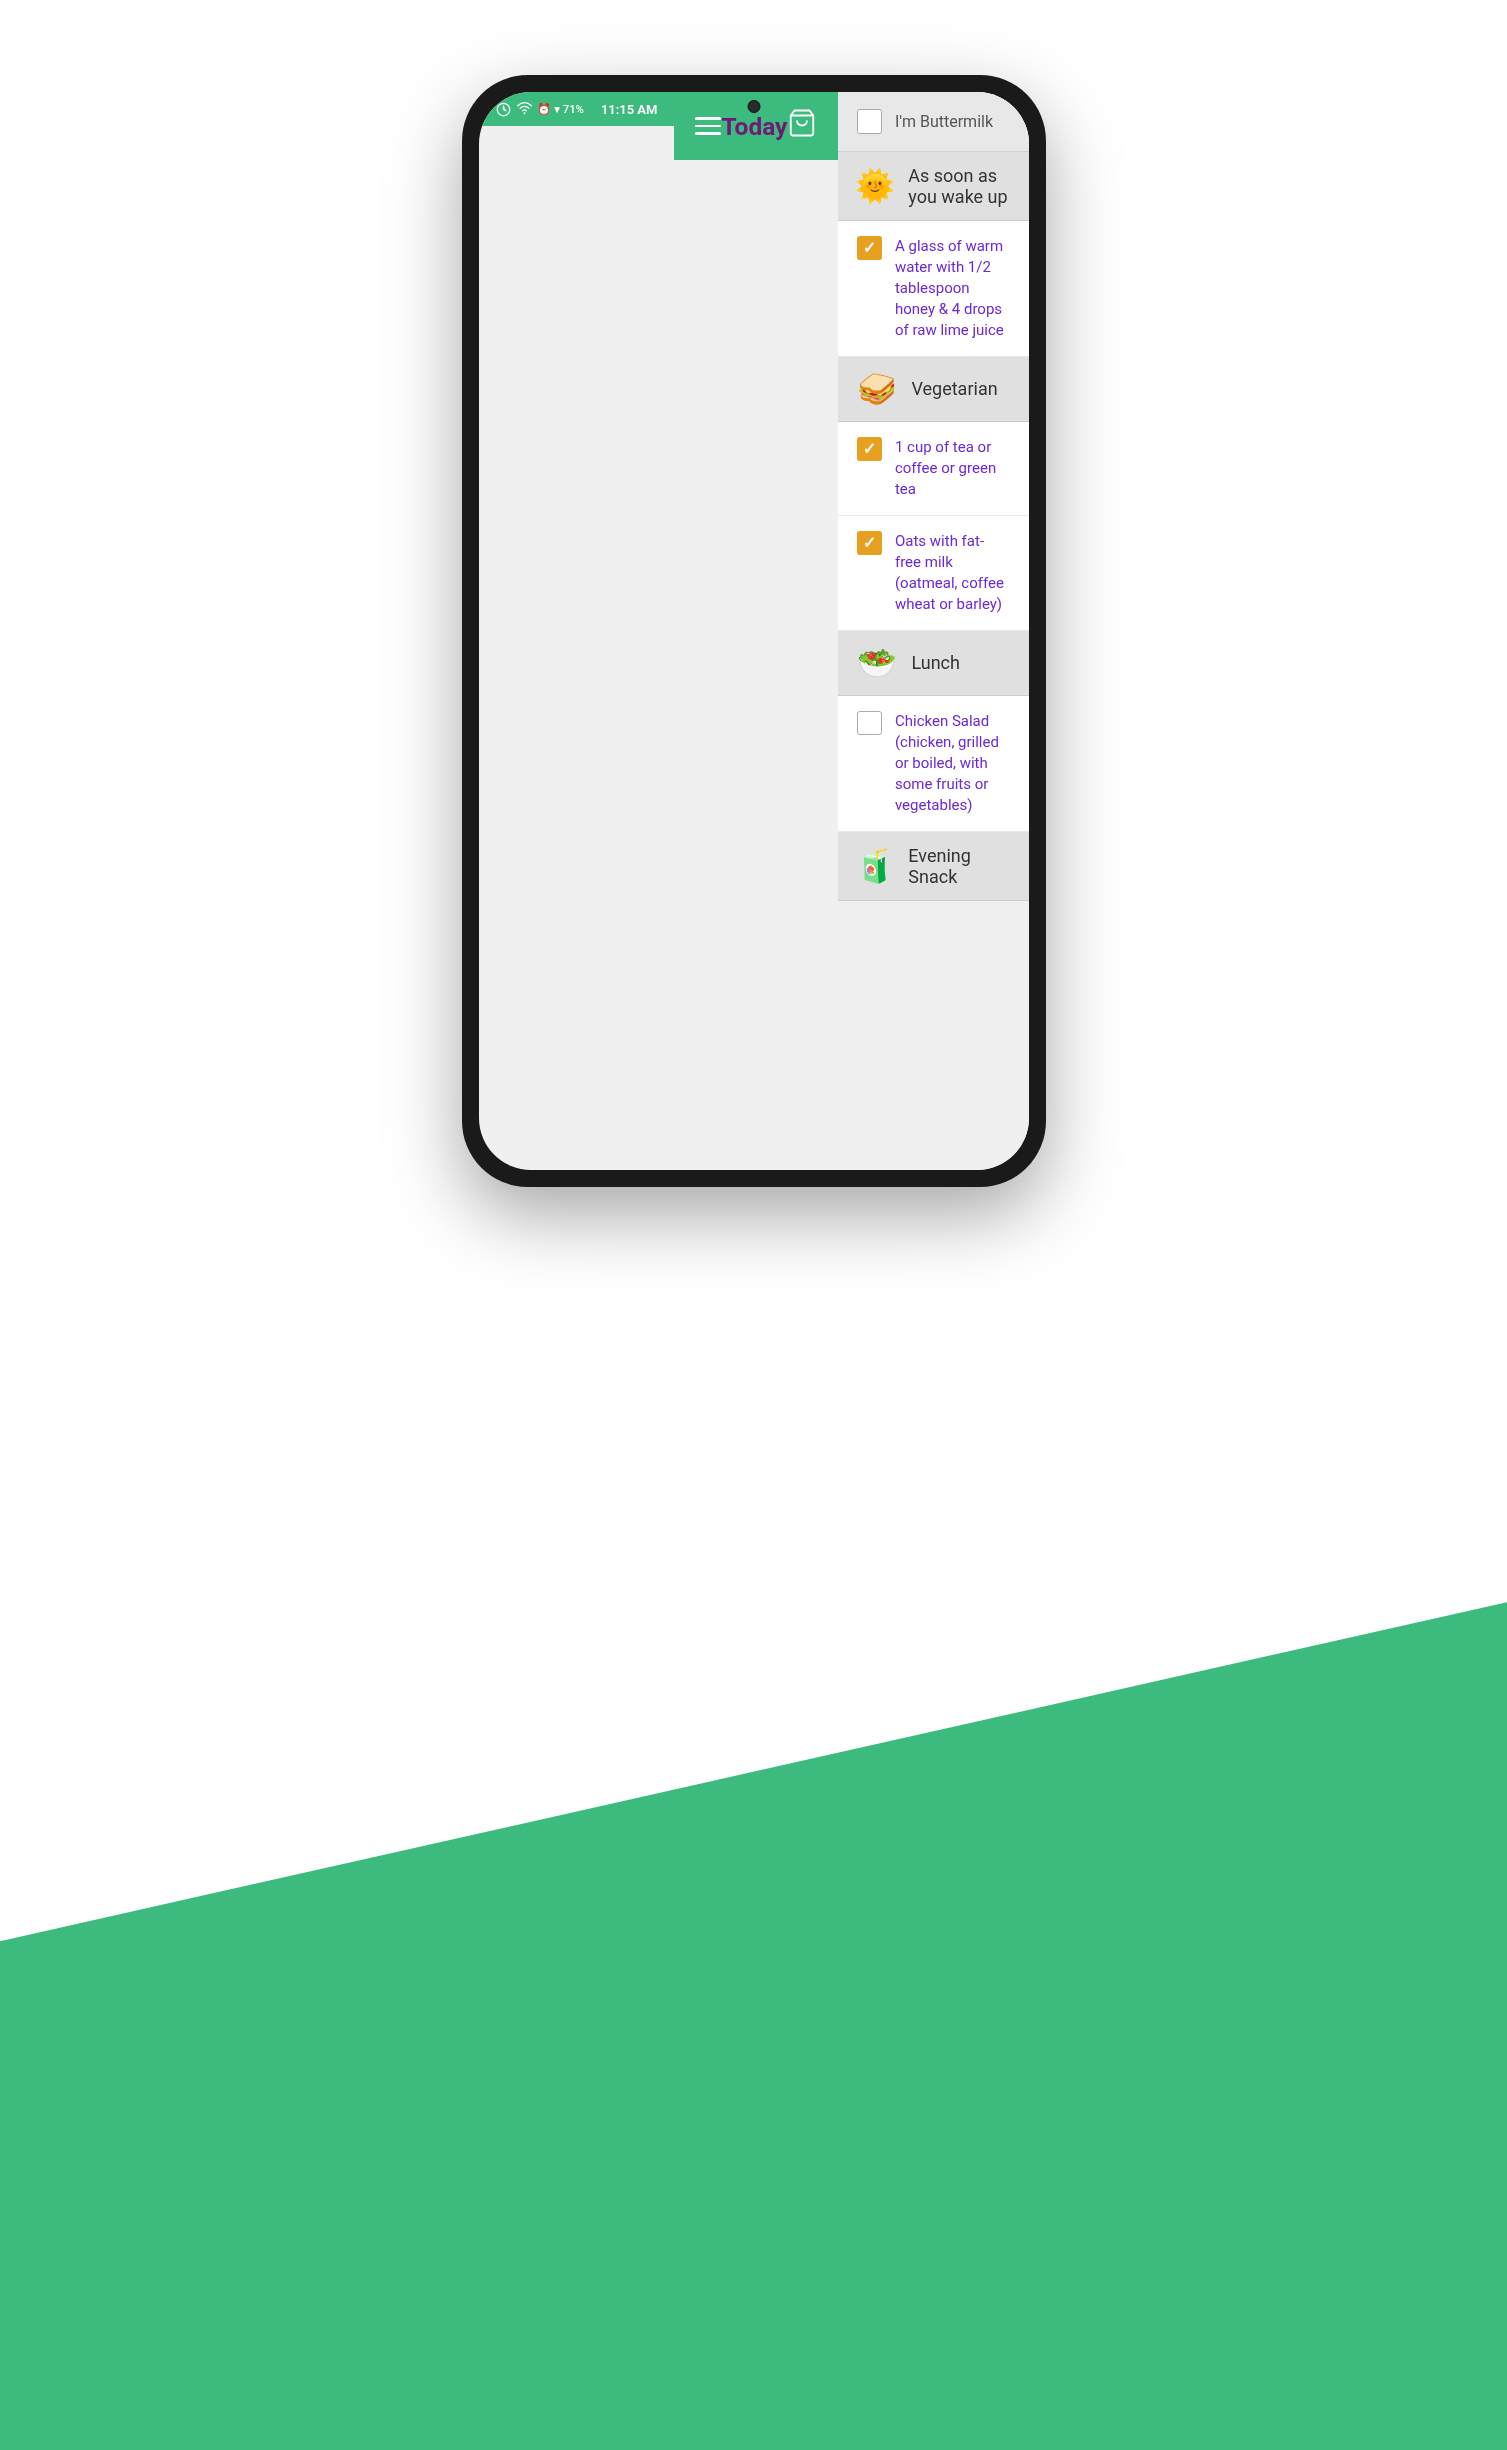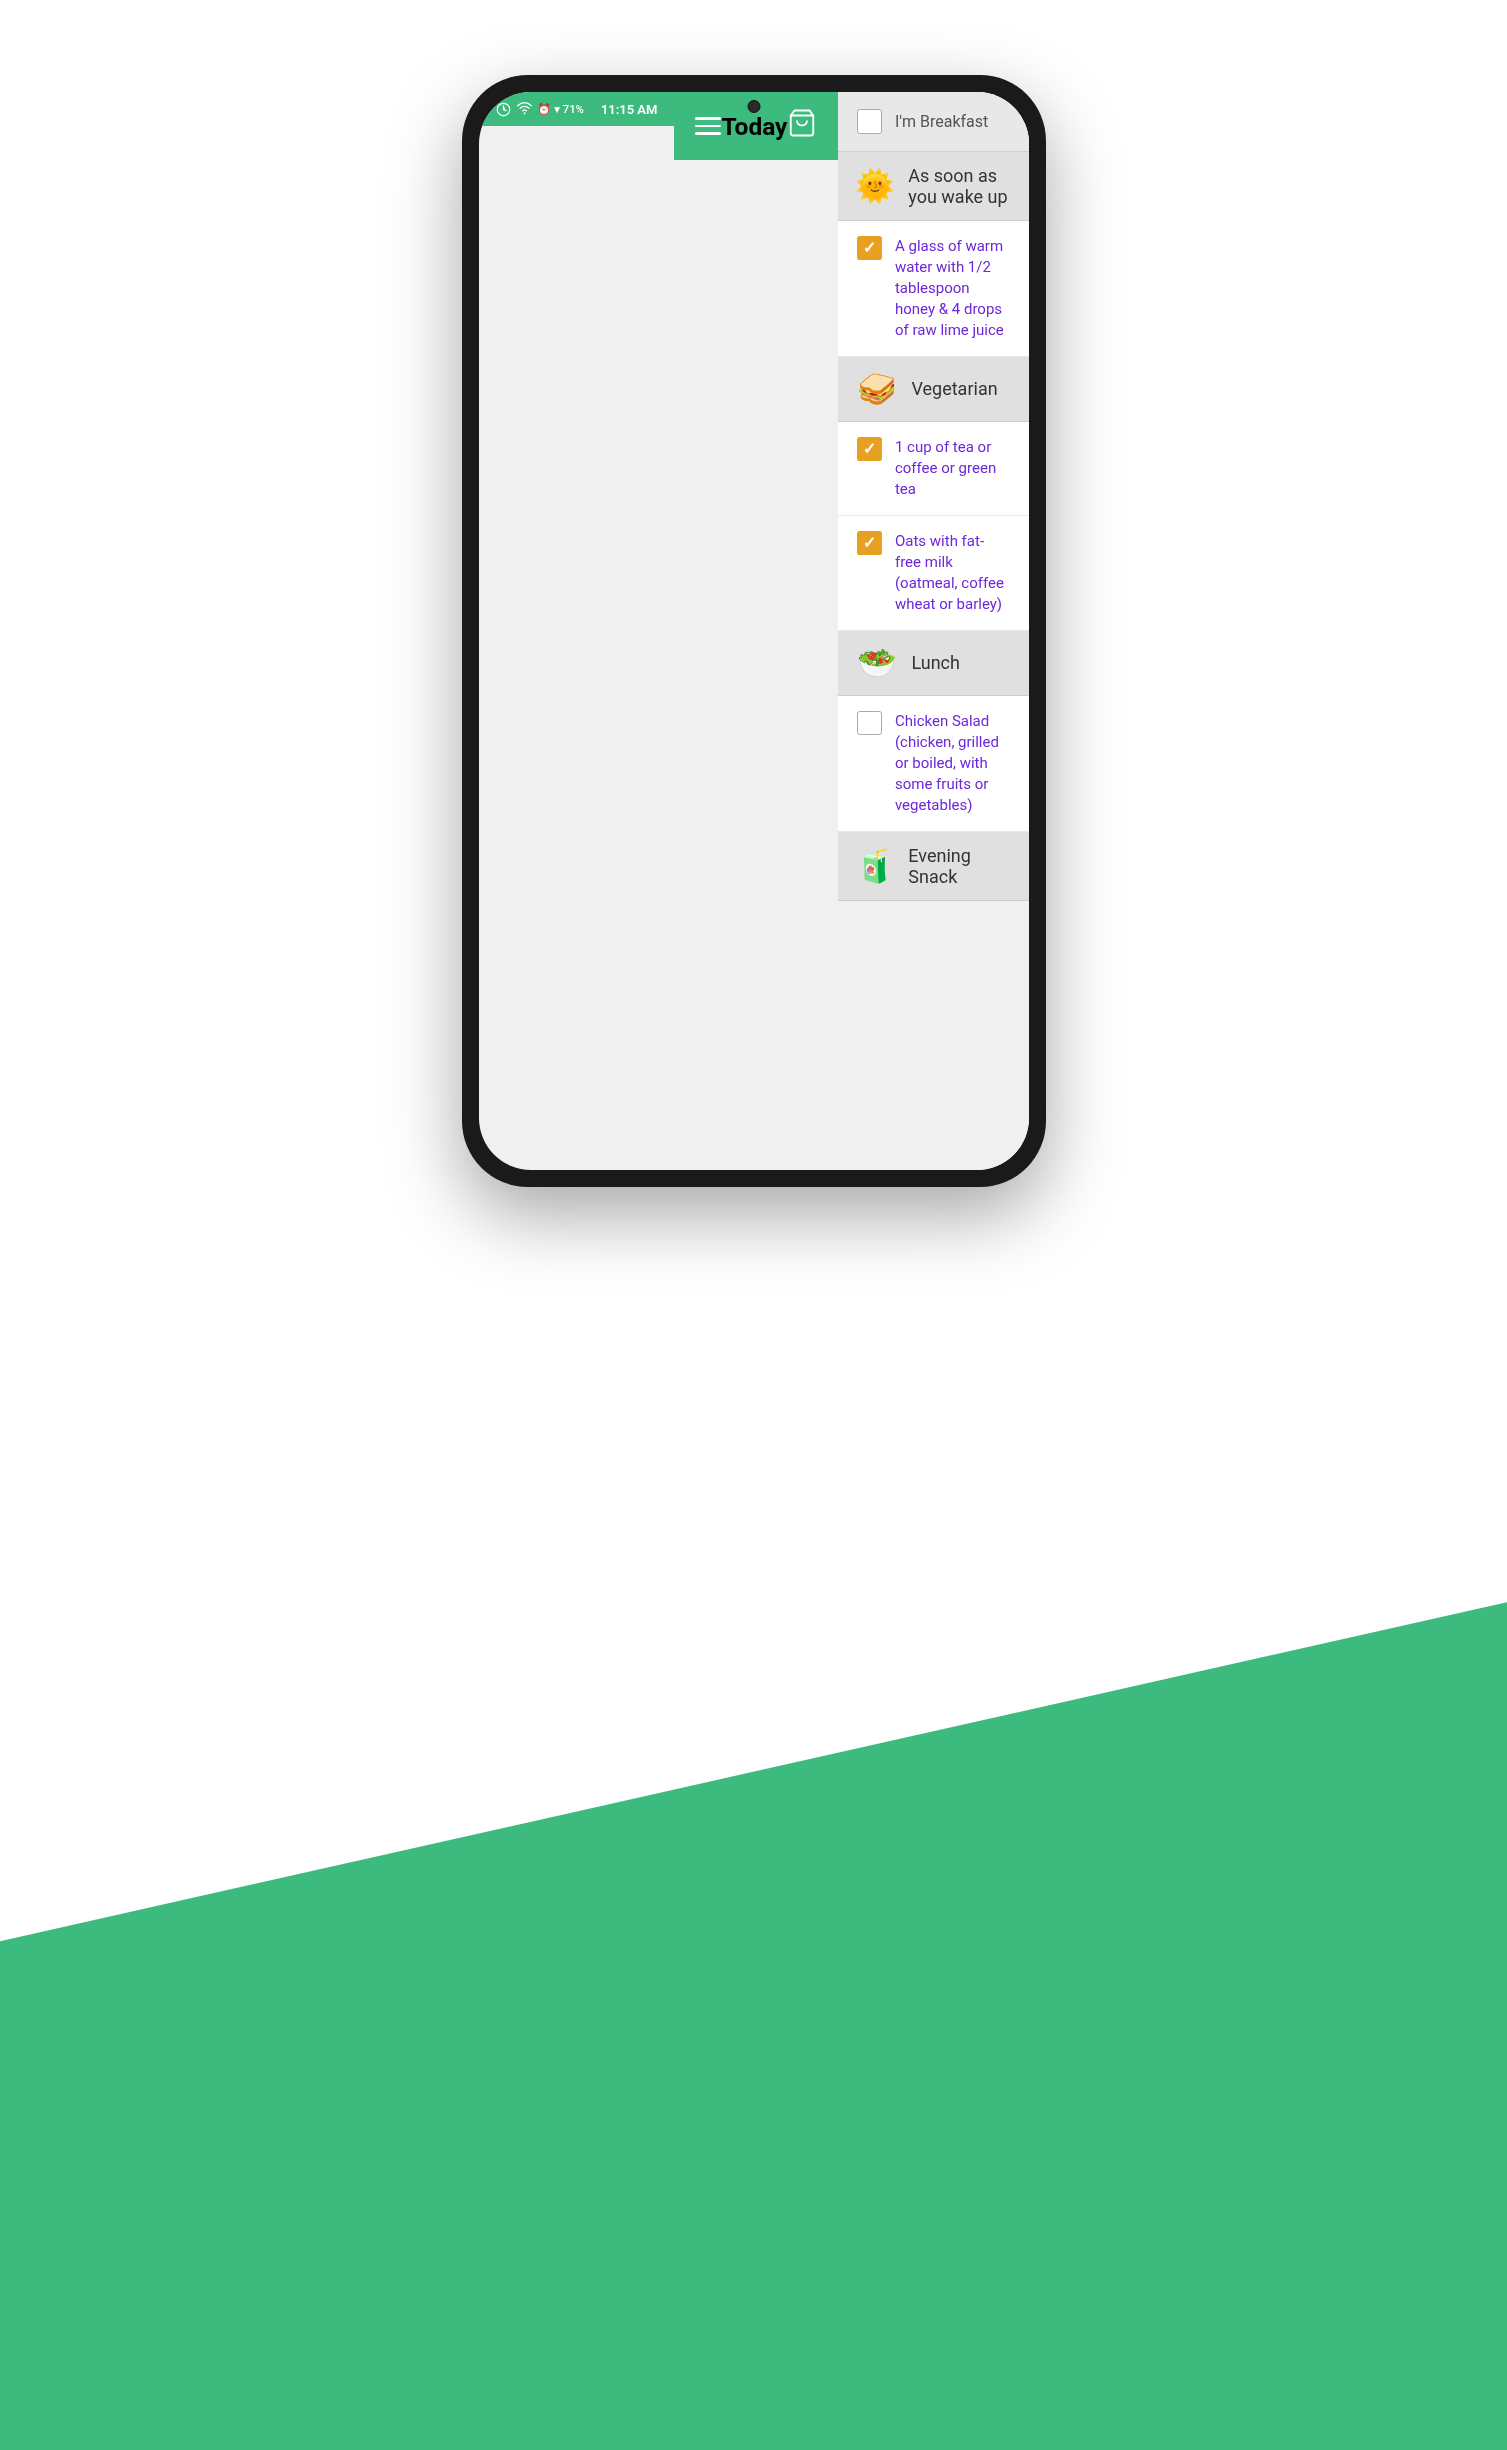--- a/index.html
+++ b/index.html
@@ -106,7 +106,7 @@
     }
 
     .top-bar-title {
-      color: #000000;
+      color: #701a75;
       font-size: 24.5px;
       font-weight: 700;
     }

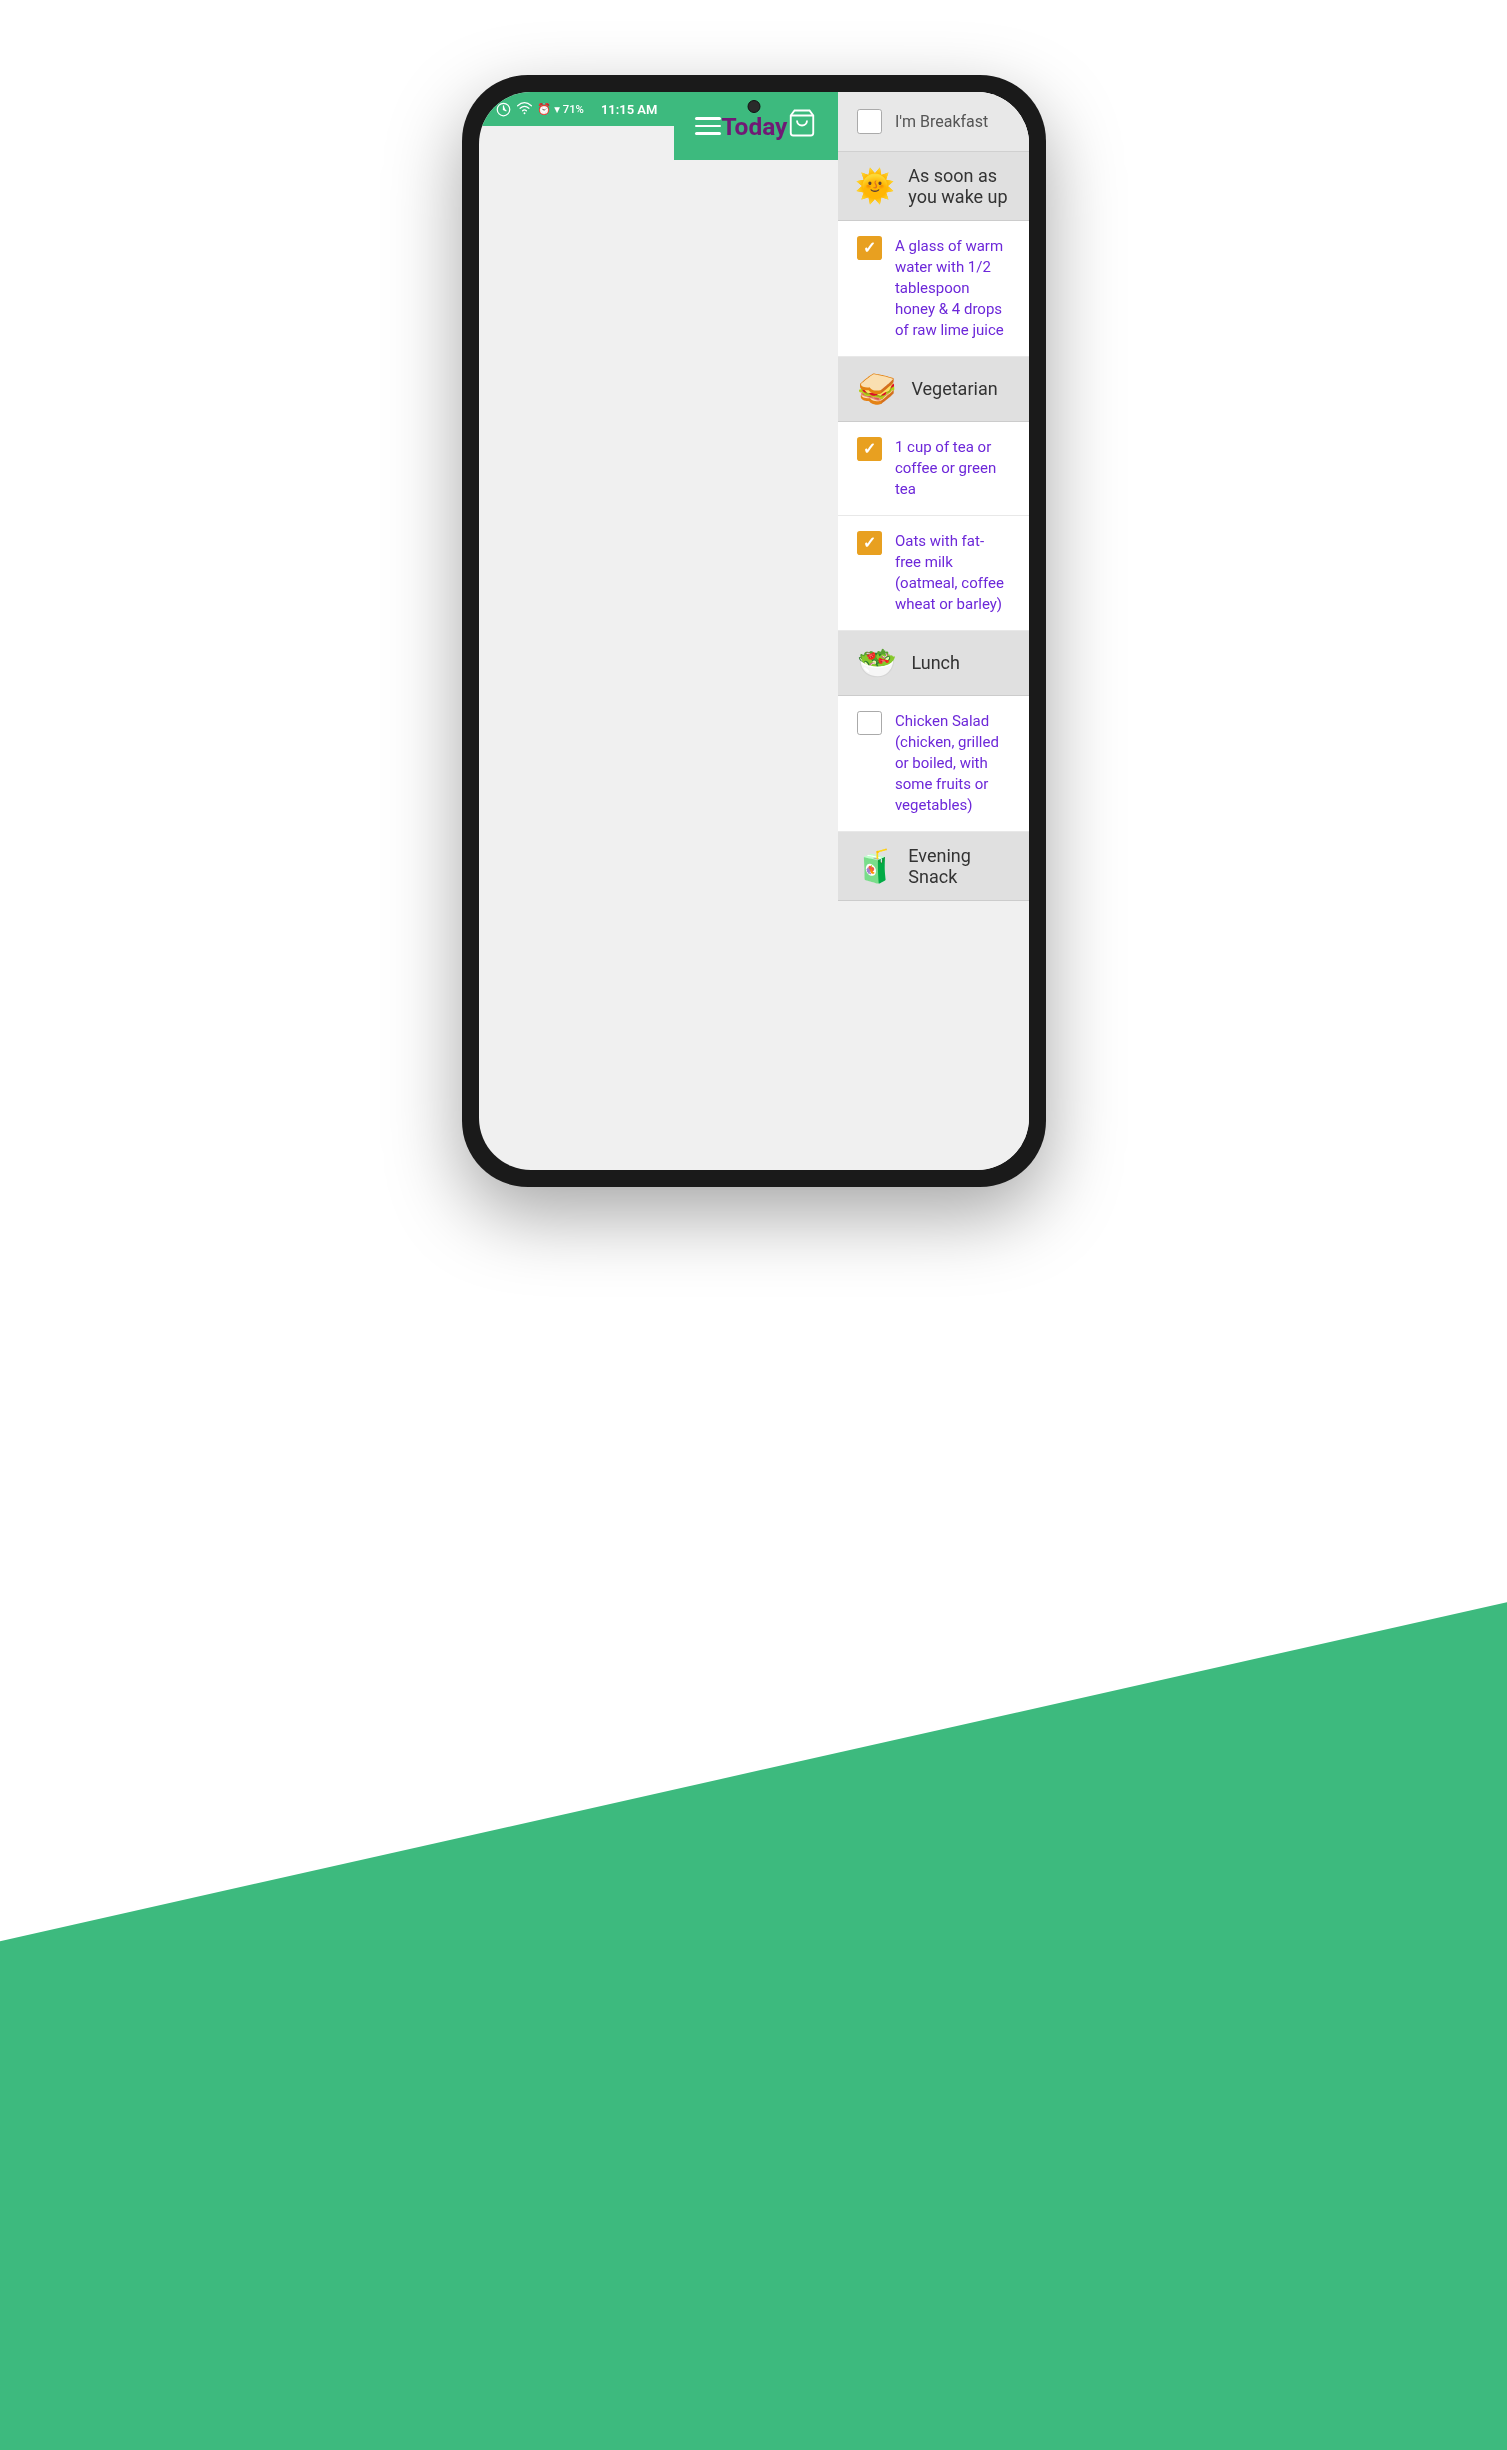--- a/index.html
+++ b/index.html
@@ -282,7 +282,7 @@
 
       <div class="vegetarian-row">
         <div class="checkbox-empty"></div>
-        <span class="vegetarian-label">I'm Breakfast</span>
+        <span class="vegetarian-label">I'm Buttermilk</span>
       </div>
 
       <div class="section-header">

